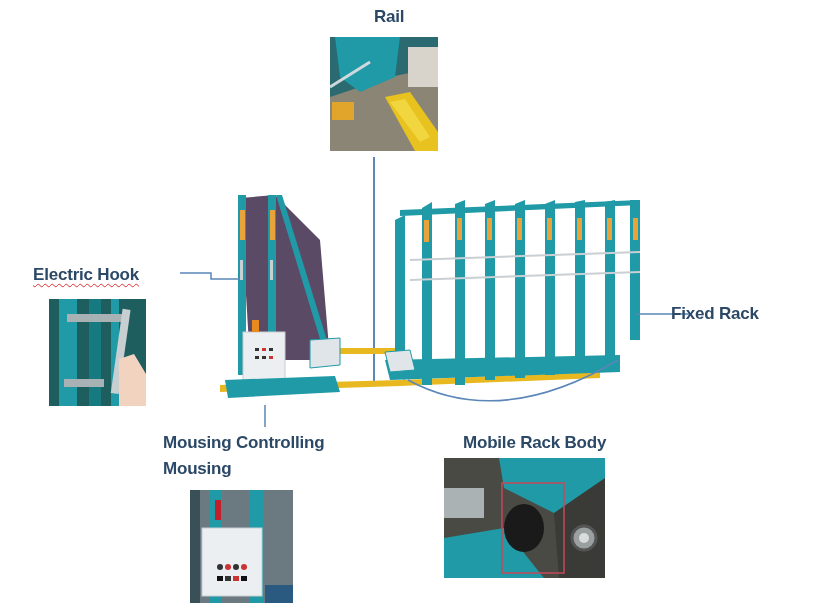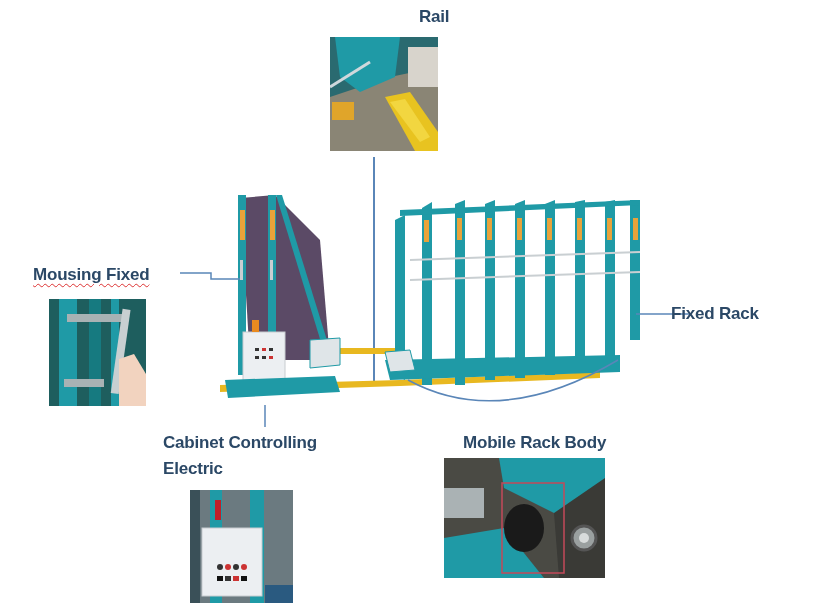--- a/index.html
+++ b/index.html
@@ -13,7 +13,7 @@
 </head>
 <body>
 
-<div class="label" style="left:374px; top:4px;margin-left:45px;">Rail</div>
+<div class="label" style="left:374px; top:4px;">Rail</div>
 <div class="photo" style="left:330px; top:37px; width:108px; height:114px; background:#7a7466;">
   <svg width="108" height="114" viewBox="0 0 108 114">
     <rect width="108" height="114" fill="#8a8575"></rect>

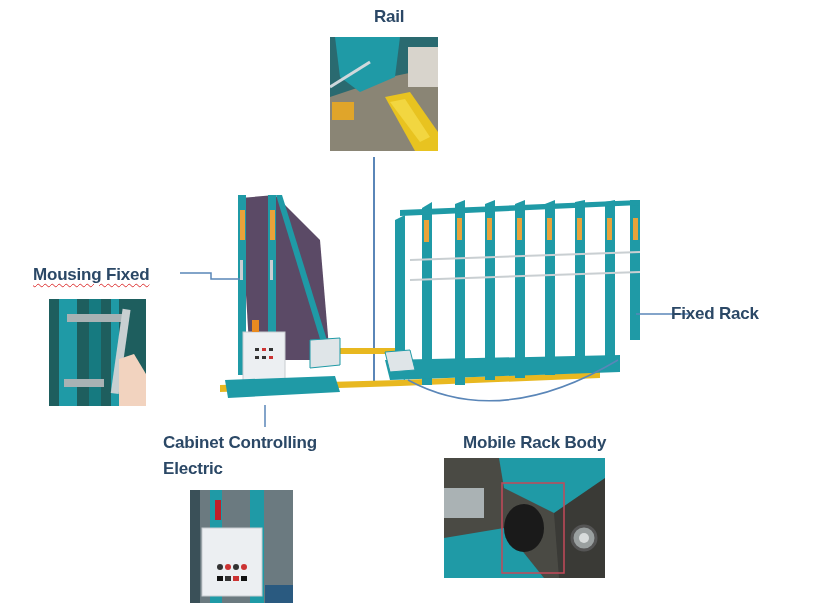--- a/index.html
+++ b/index.html
@@ -88,7 +88,7 @@
   </svg>
 </div>
 
-<div class="label squiggle" style="left:33px; top:262px;">Mousing Fixed</div>
+<div class="label squiggle" style="left:33px; top:262px;">Electric Hook</div>
 <svg width="826" height="616" style="pointer-events:none;">
   <polyline points="180,273 211,273 211,279 240,279" fill="none" stroke="#5a86b8" stroke-width="1.5"></polyline>
   <line x1="636" y1="314" x2="690" y2="314" stroke="#5a86b8" stroke-width="1.5"></line>

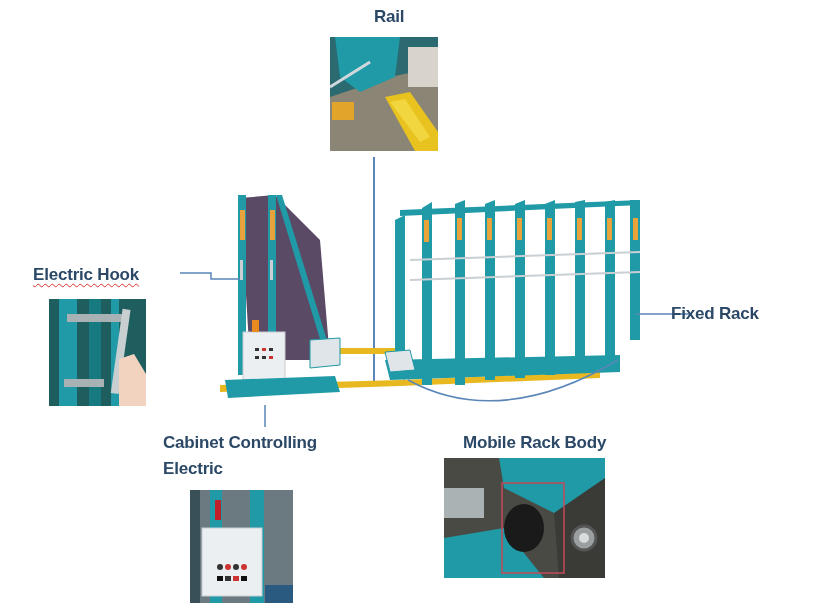--- a/index.html
+++ b/index.html
@@ -110,7 +110,7 @@
 <div class="label" style="left:671px; top:301px;">Fixed Rack</div>
 
 <div class="label" style="left:163px; top:430px;">
-  <span>Cabinet Controlling</span><br>
+  <span>Mousing Controlling</span><br>
   <span>Electric</span>
 </div>
 <div class="photo" style="left:190px; top:490px; width:103px; height:113px;">

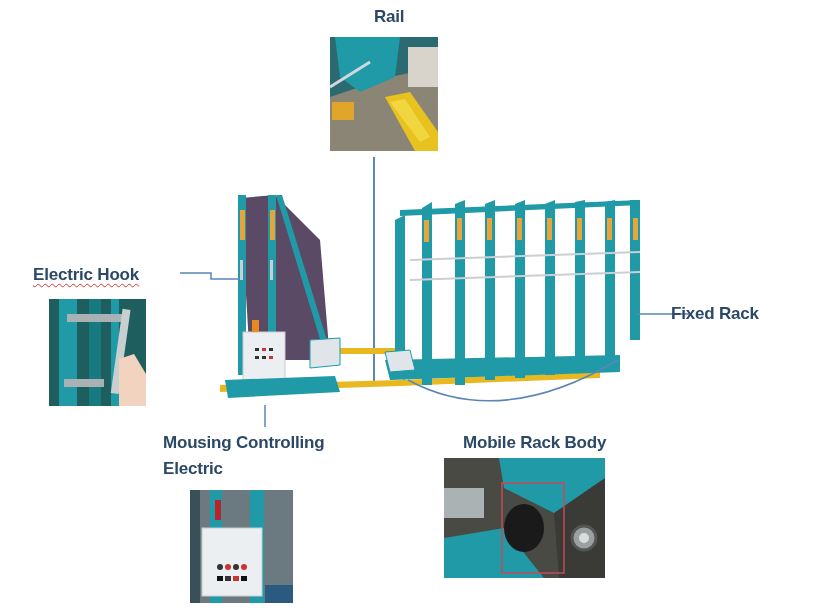--- a/index.html
+++ b/index.html
@@ -111,7 +111,7 @@
 
 <div class="label" style="left:163px; top:430px;">
   <span>Mousing Controlling</span><br>
-  <span>Electric</span>
+  <span>Mousing</span>
 </div>
 <div class="photo" style="left:190px; top:490px; width:103px; height:113px;">
   <svg width="103" height="113" viewBox="0 0 103 113">

